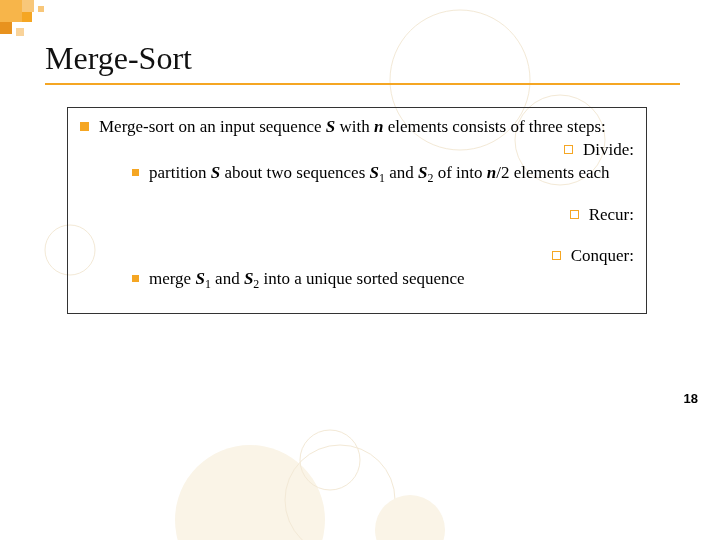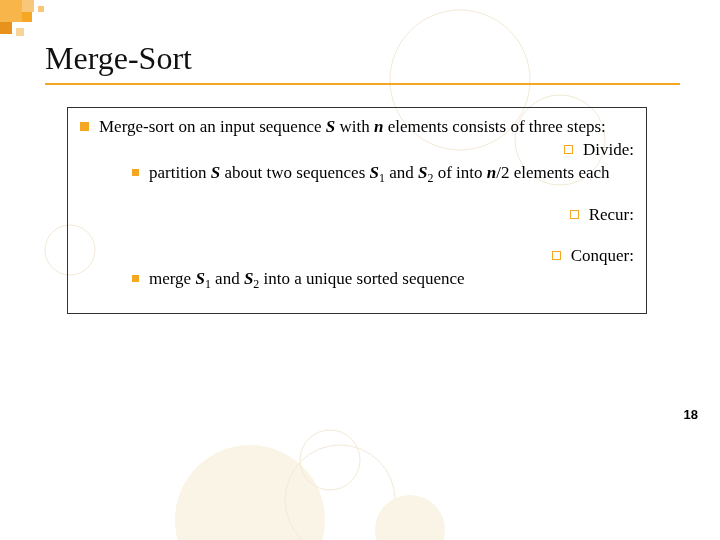--- a/index.html
+++ b/index.html
@@ -131,7 +131,7 @@
 
   .page-number {
     position: absolute;
-    bottom: 14px;
+    bottom: 30px;
     right: 22px;
     font-family: Arial, sans-serif;
     font-size: 13px;

